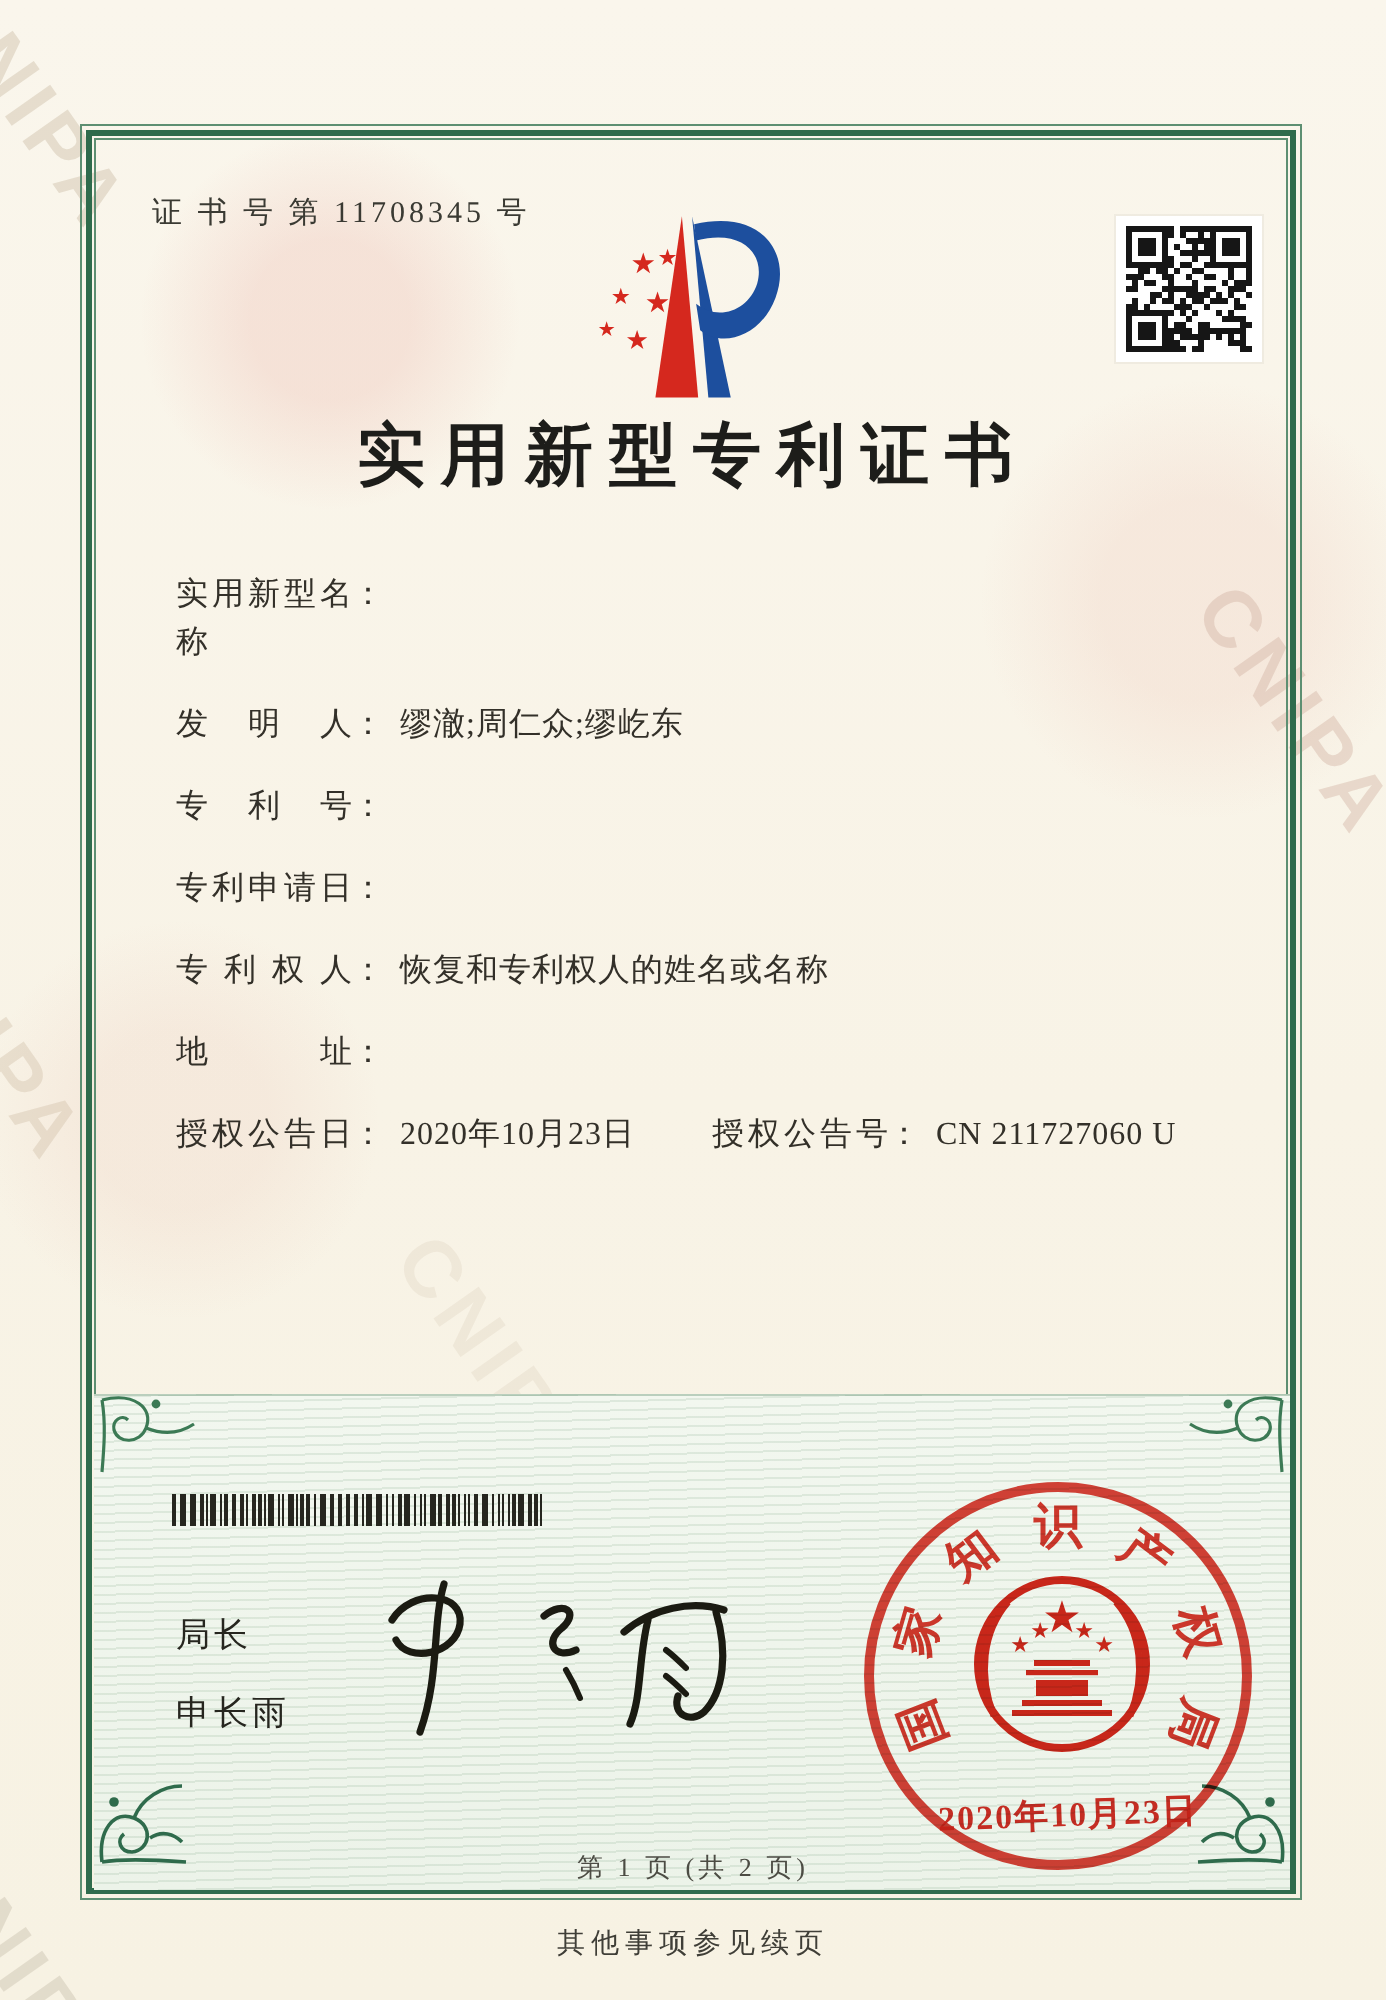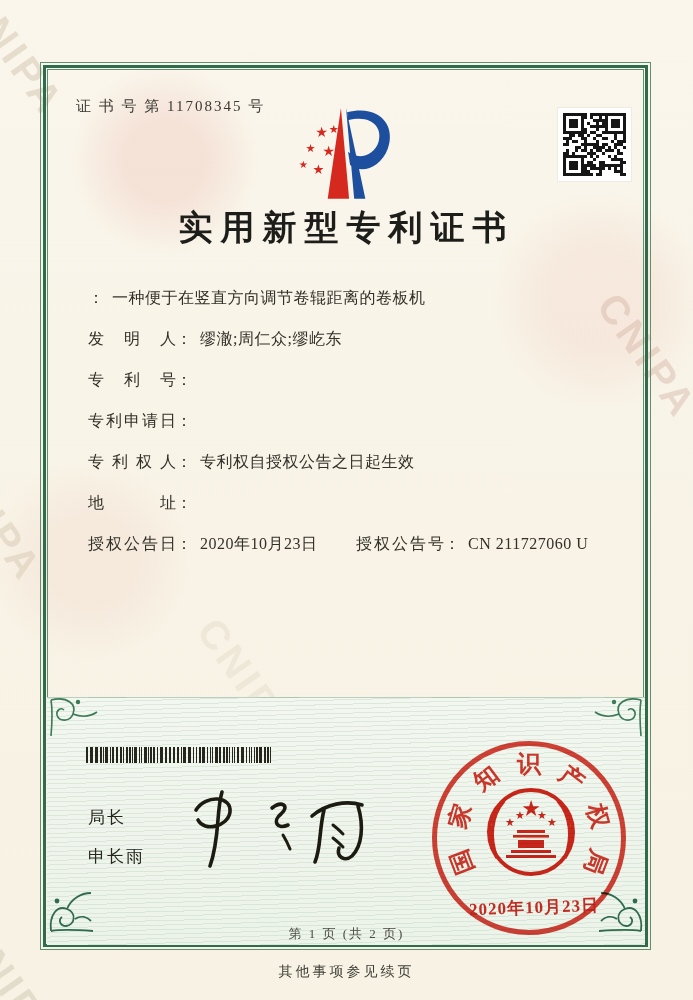--- a/index.html
+++ b/index.html
@@ -430,6 +430,7 @@
 
 <div class="fields">
   <div class="frow">
+    <span class="flabel">实用新型名称</span>
       <span class="colon">：</span>
     <span class="fvalue">一种便于在竖直方向调节卷辊距离的卷板机</span>
   </div>

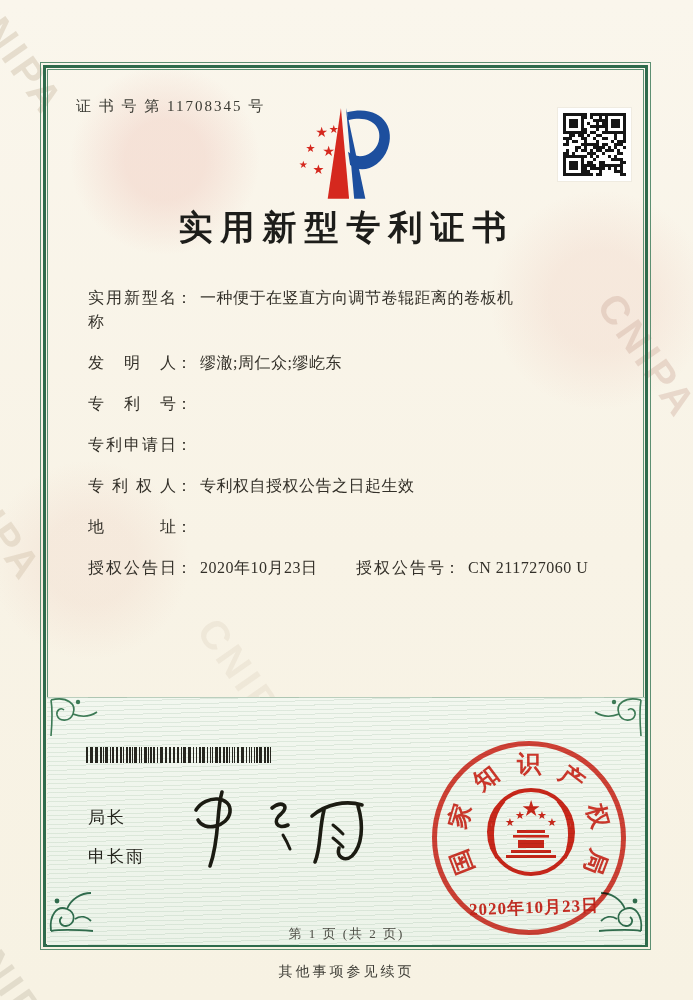--- a/index.html
+++ b/index.html
@@ -432,7 +432,6 @@
   <div class="frow">
     <span class="flabel">实用新型名称</span>
       <span class="colon">：</span>
-    <span class="fvalue">一种便于在竖直方向调节卷辊距离的卷板机</span>
   </div>
   <div class="frow">
     <span class="flabel">发明人</span>

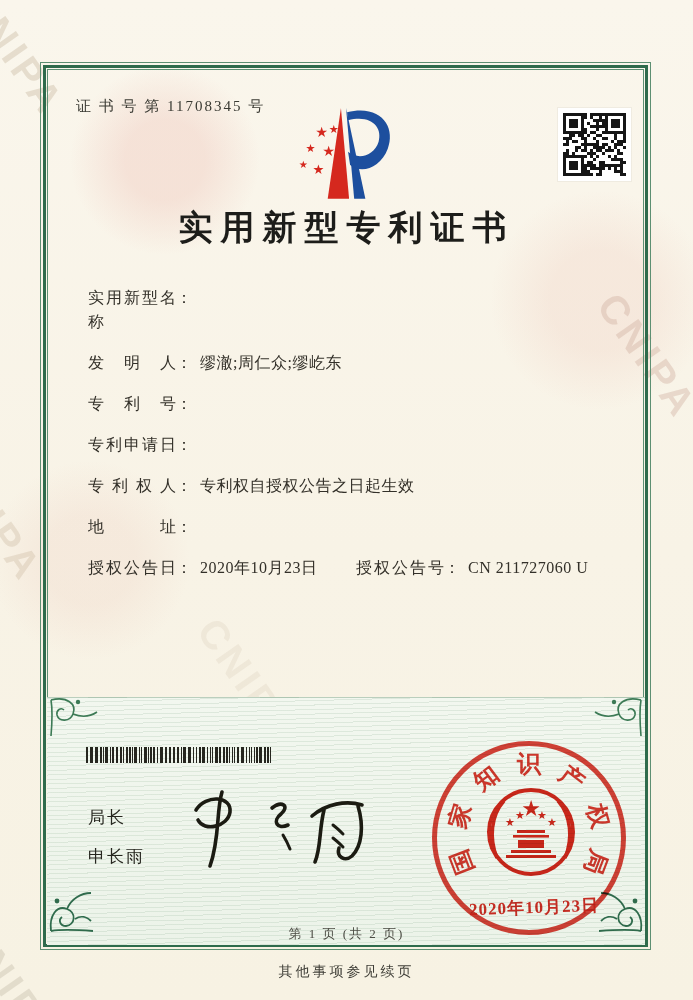--- a/index.html
+++ b/index.html
@@ -449,7 +449,7 @@
   <div class="frow">
     <span class="flabel">专利权人</span>
       <span class="colon">：</span>
-    <span class="fvalue">专利权自授权公告之日起生效</span>
+    <span class="fvalue">恢复和专利权人的姓名或名称</span>
   </div>
   <div class="frow">
     <span class="flabel">地址</span>

